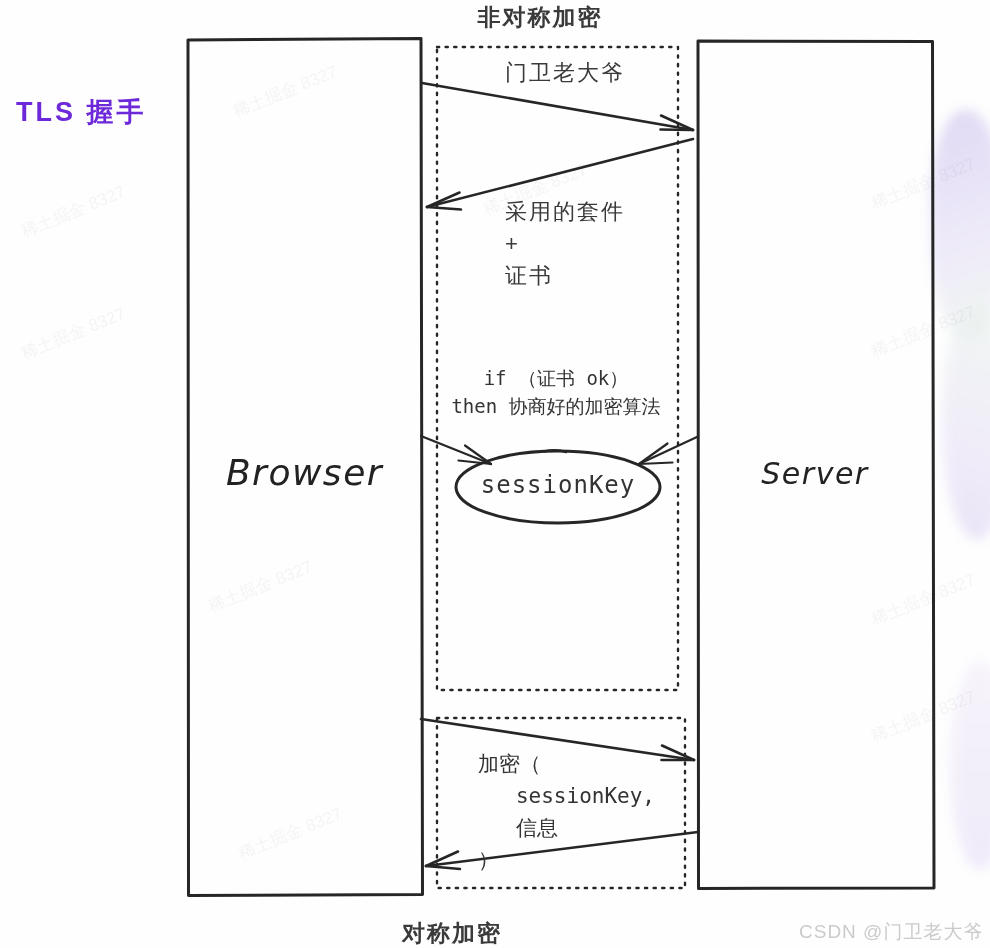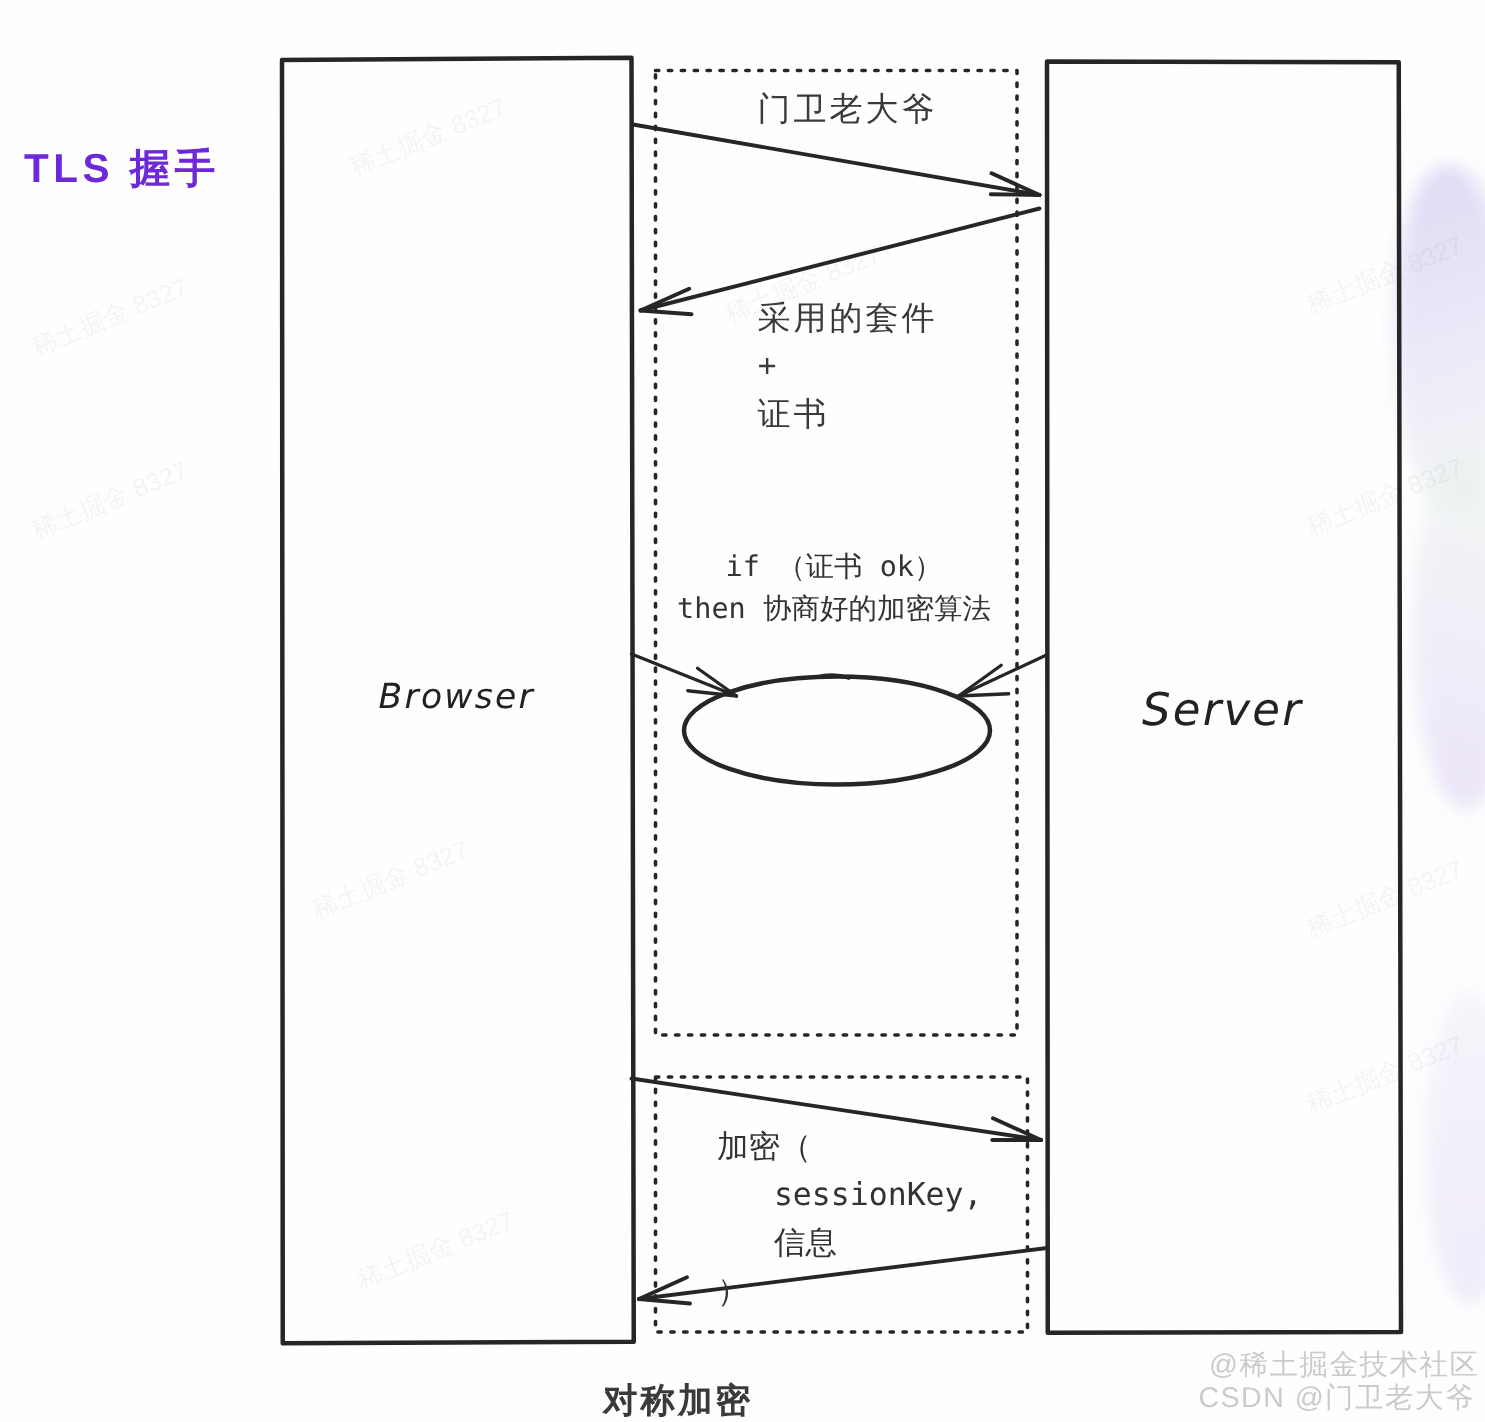--- a/index.html
+++ b/index.html
@@ -121,6 +121,7 @@
     </g>
   </svg>
 
+  <div class="txt cn title-top">非对称加密</div>
   <div class="txt cn tls-label">TLS 握手</div>
 
   <div class="txt cn lbl-cipher">门卫老大爷</div>

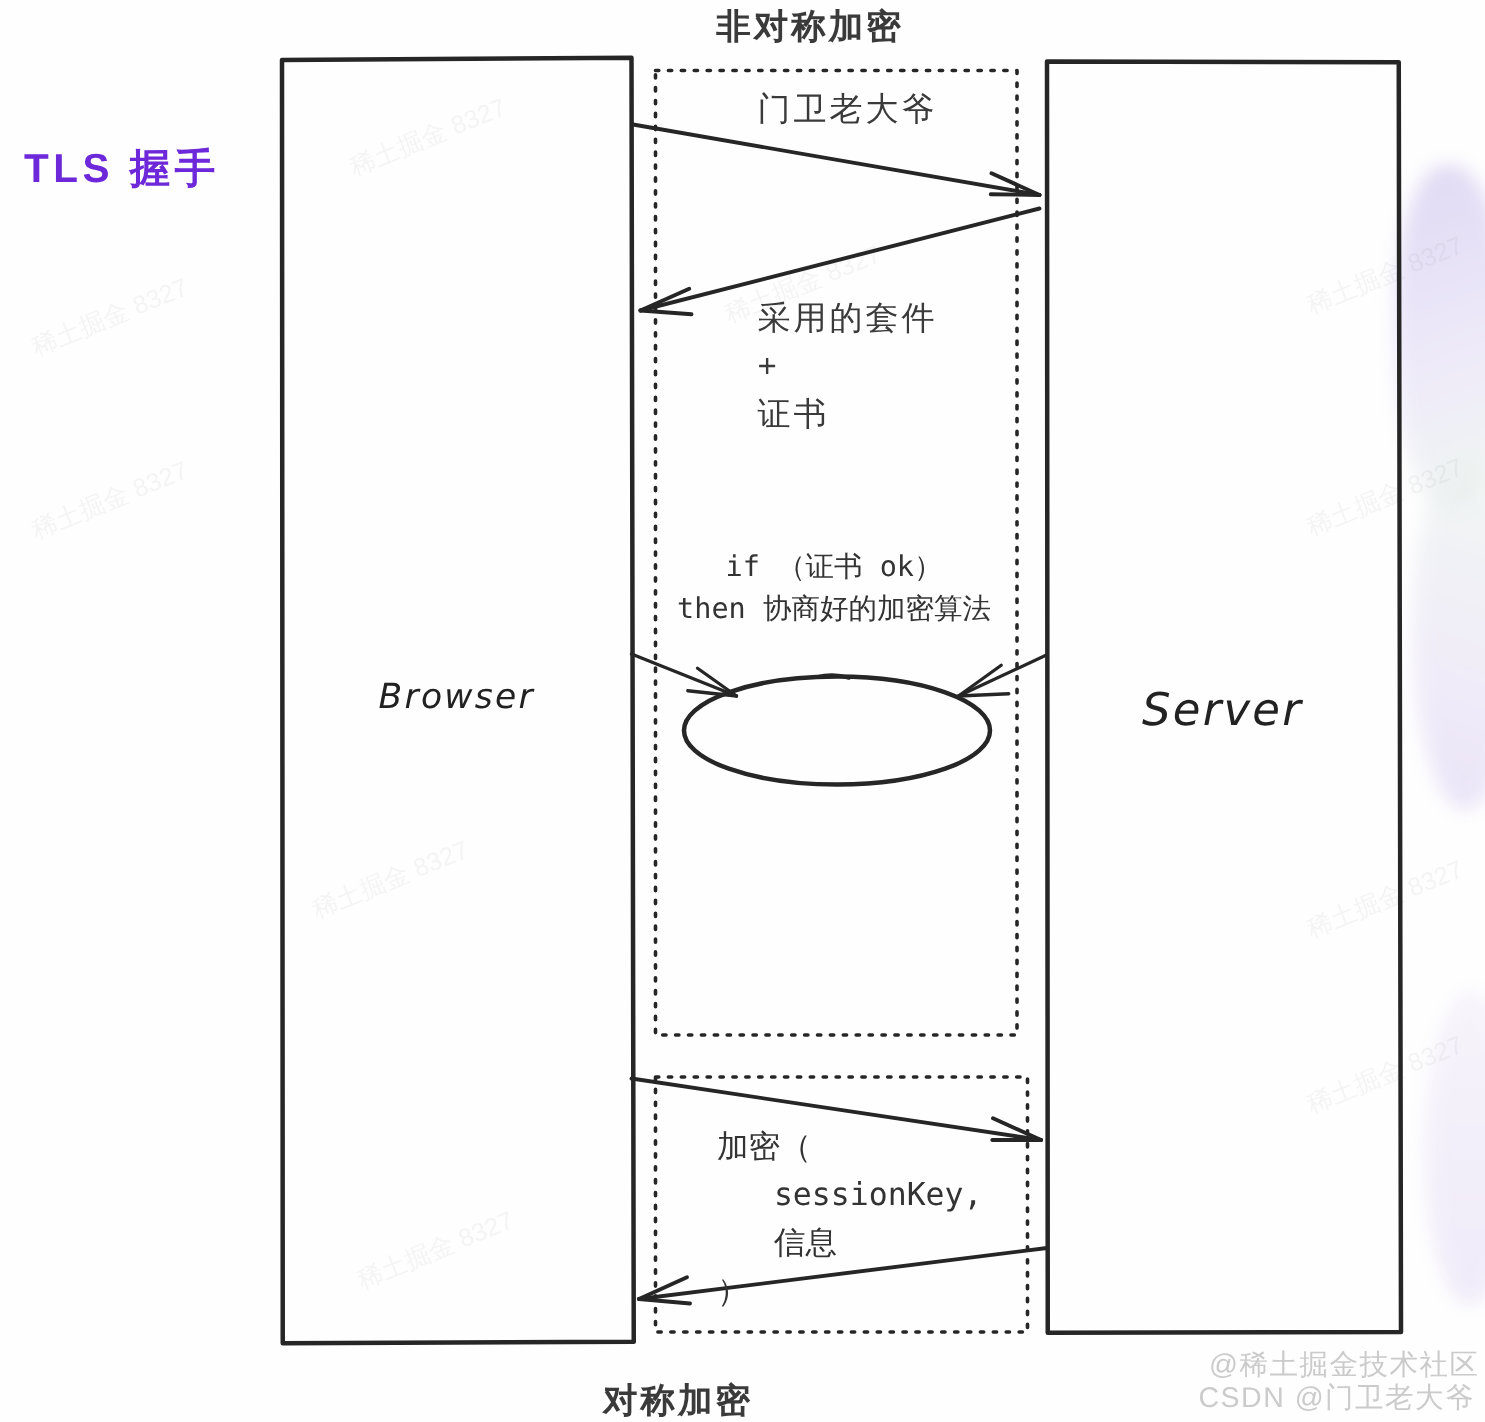--- a/index.html
+++ b/index.html
@@ -25,7 +25,7 @@
   .lbl-adopted{left:505px;top:196px;font-size:22px;line-height:32px;letter-spacing:2px;}
   .lbl-ifthen{left:420px;top:364px;width:272px;text-align:center;font-size:19px;line-height:28px;}
   .lbl-sessionkey{left:458px;top:471px;width:200px;text-align:center;font-size:24px;letter-spacing:1px;}
-  .lbl-browser{left:187px;top:452px;width:235px;text-align:center;font-size:23px;}
+  .lbl-browser{left:187px;top:452px;width:235px;text-align:center;font-size:36px;}
   .lbl-server{left:697px;top:456px;width:236px;text-align:center;font-size:30px;}
   .lbl-encrypt{left:478px;top:748px;font-size:21px;line-height:32px;white-space:pre;}
   .title-bottom{left:402px;top:918px;width:210px;font-size:23px;font-weight:bold;letter-spacing:2px;}

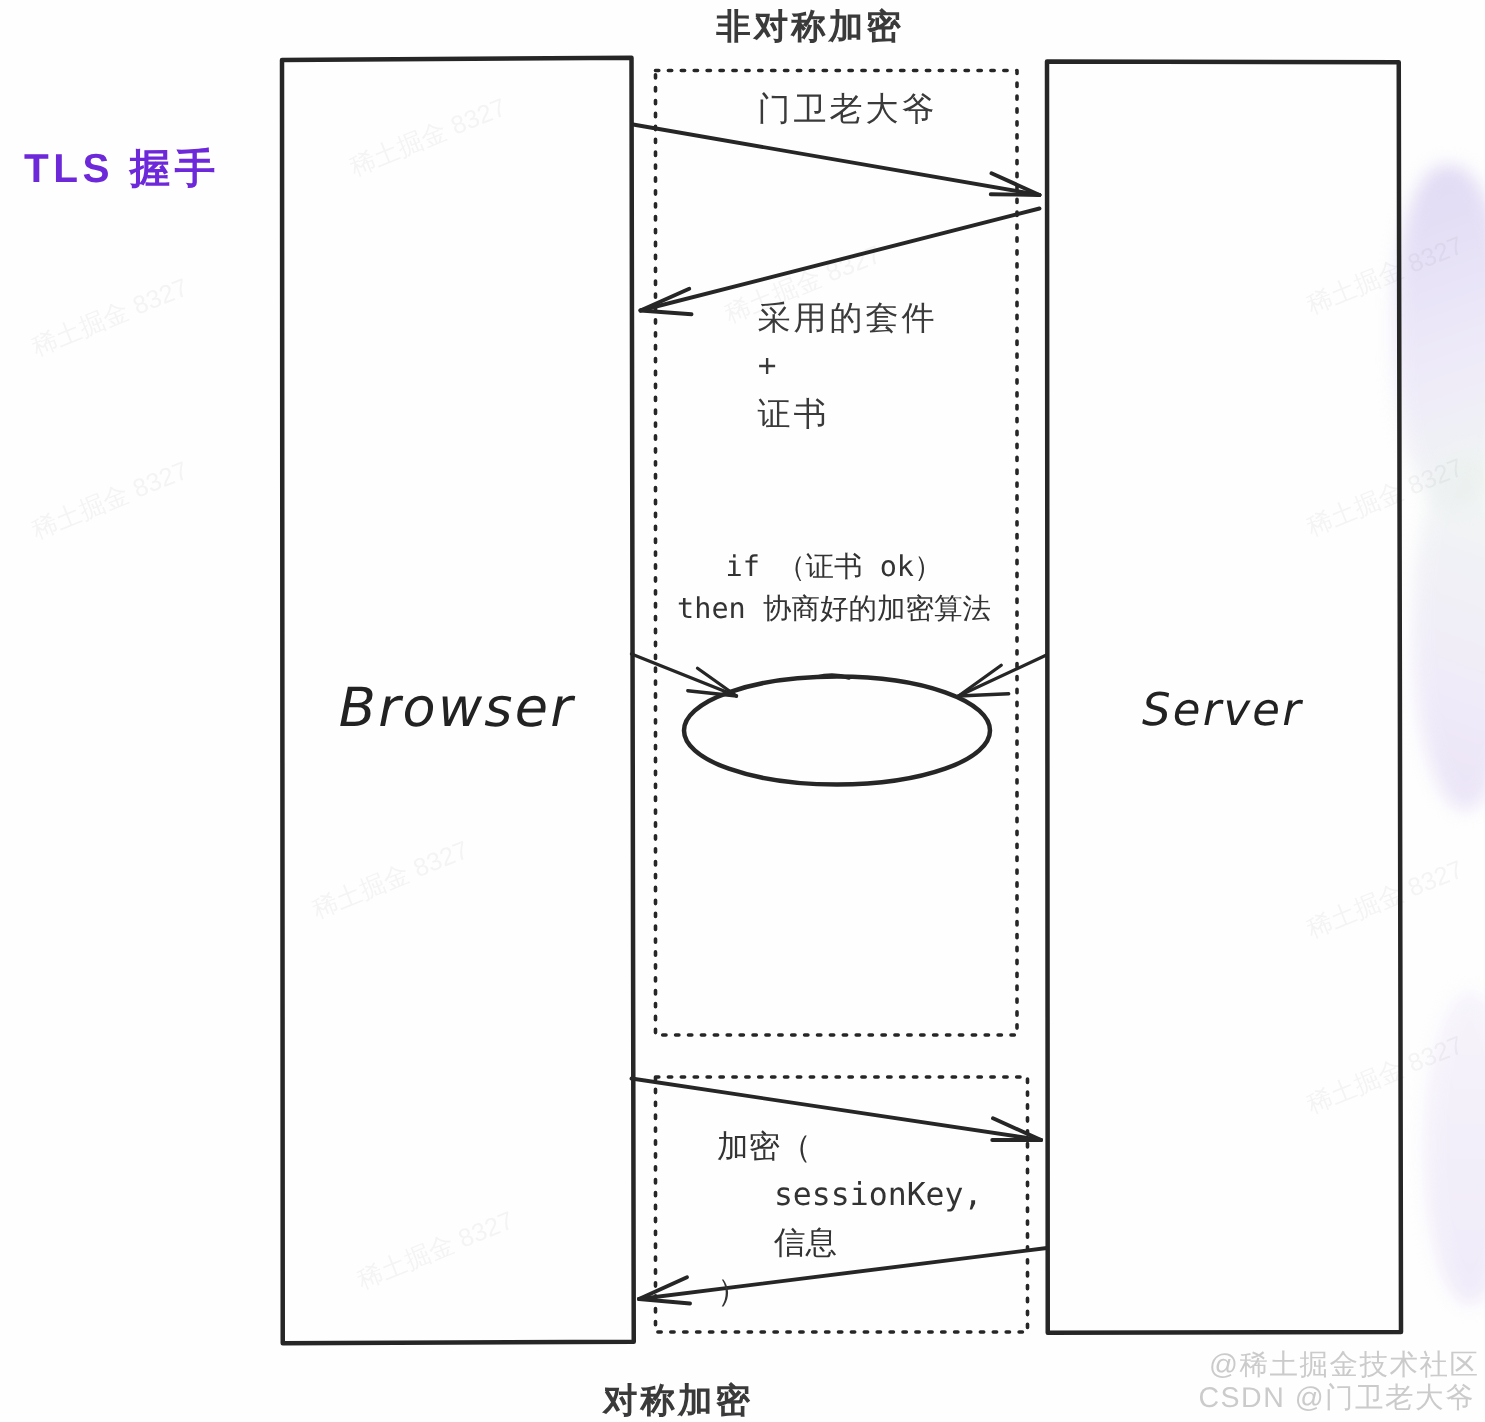--- a/index.html
+++ b/index.html
@@ -131,6 +131,7 @@
   <div class="txt mono lbl-ifthen">if （证书 ok）
 then 协商好的加密算法</div>
 
+  <div class="txt mono lbl-sessionkey">sessionKey</div>
   <div class="txt hand lbl-browser">Browser</div>
   <div class="txt hand lbl-server">Server</div>
 

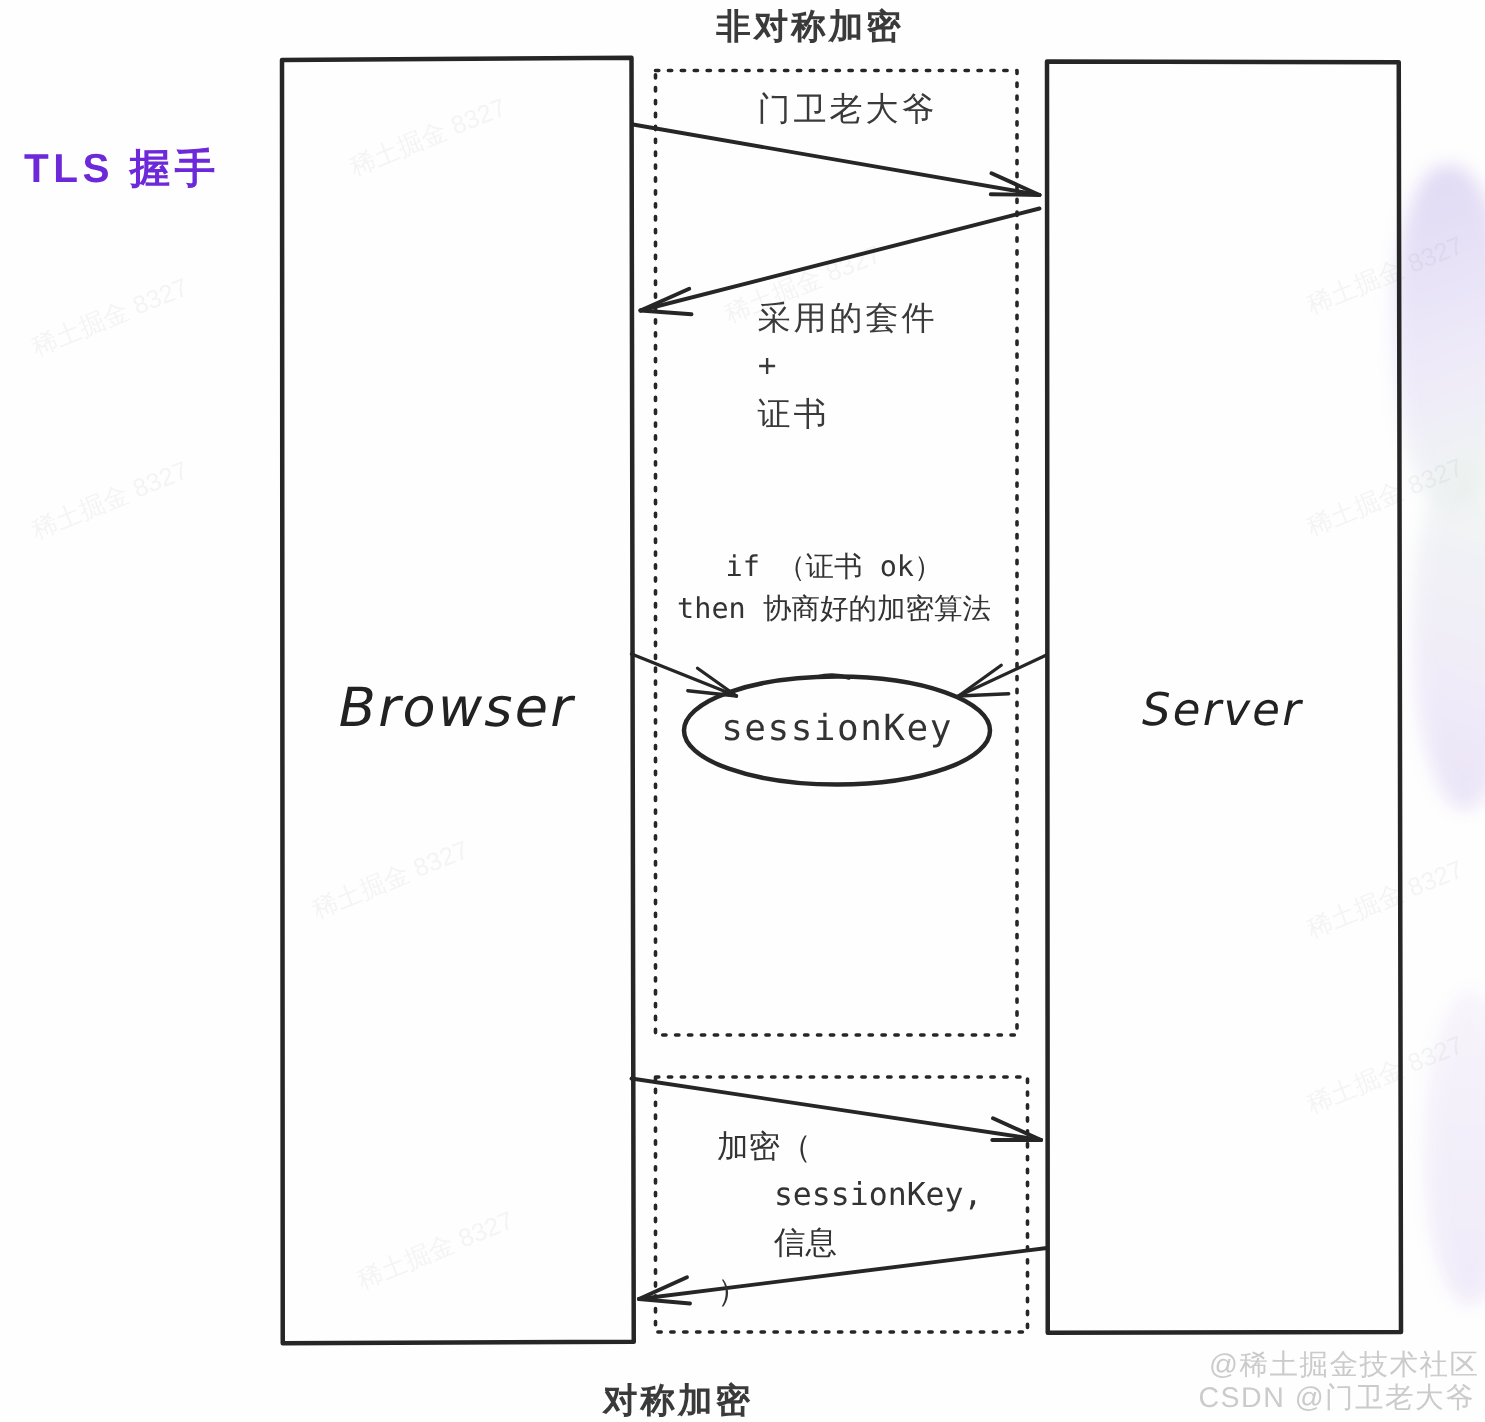--- a/index.html
+++ b/index.html
@@ -141,7 +141,6 @@
 ）</div>
   <div class="txt cn title-bottom">对称加密</div>
 
-  <div class="wm wm1">@稀土掘金技术社区</div>
   <div class="wm wm2">CSDN @门卫老大爷</div>
 </div>
 

